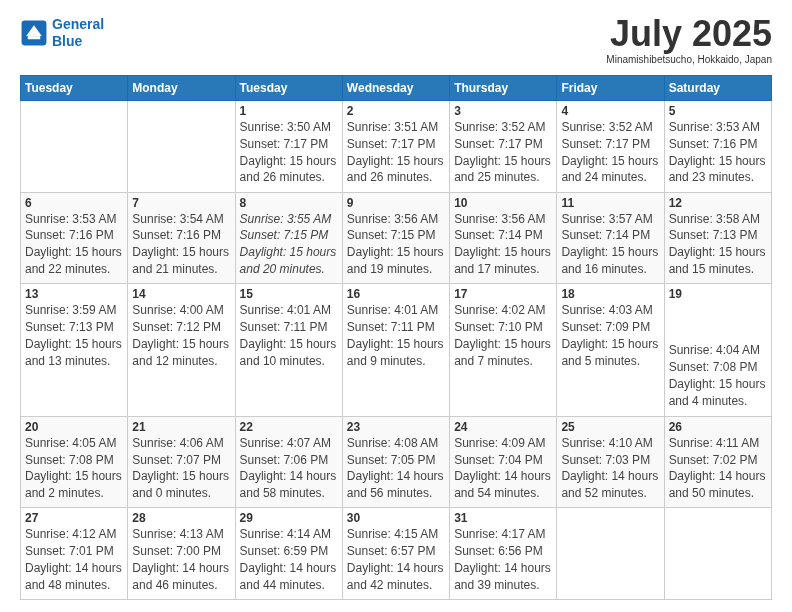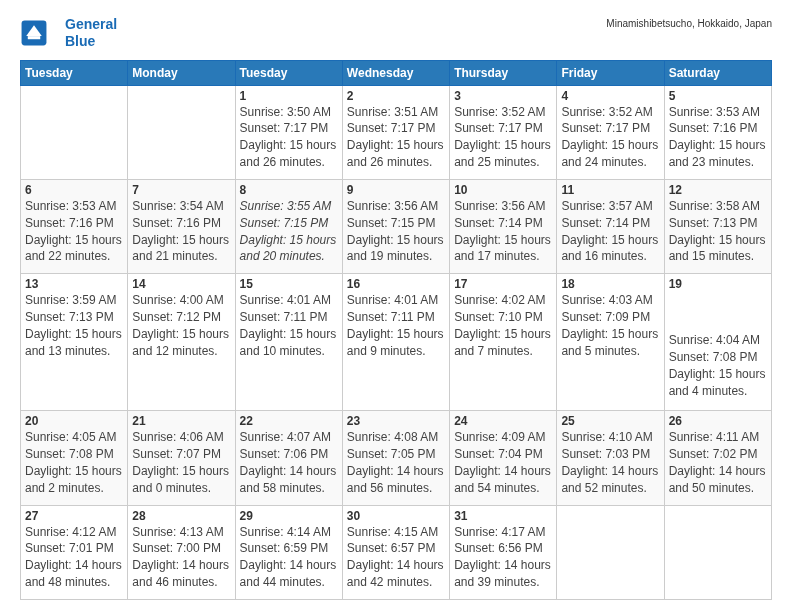--- a/index.html
+++ b/index.html
@@ -26,7 +26,7 @@
     .logo {
       display: flex;
       align-items: center;
-      gap: 17px;
+      gap: 4px;
     }
     .logo-text {
       font-size: 14px;

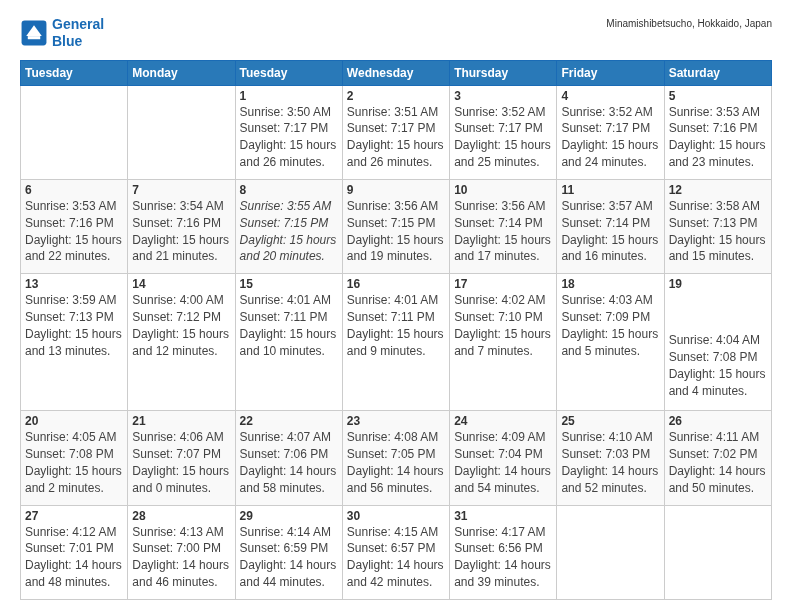--- a/index.html
+++ b/index.html
@@ -115,6 +115,7 @@
       </div>
     </div>
     <div class="title-block">
+      <div class="month-title">July 2025</div>
       <div class="subtitle">Minamishibetsucho, Hokkaido, Japan</div>
     </div>
   </div>

